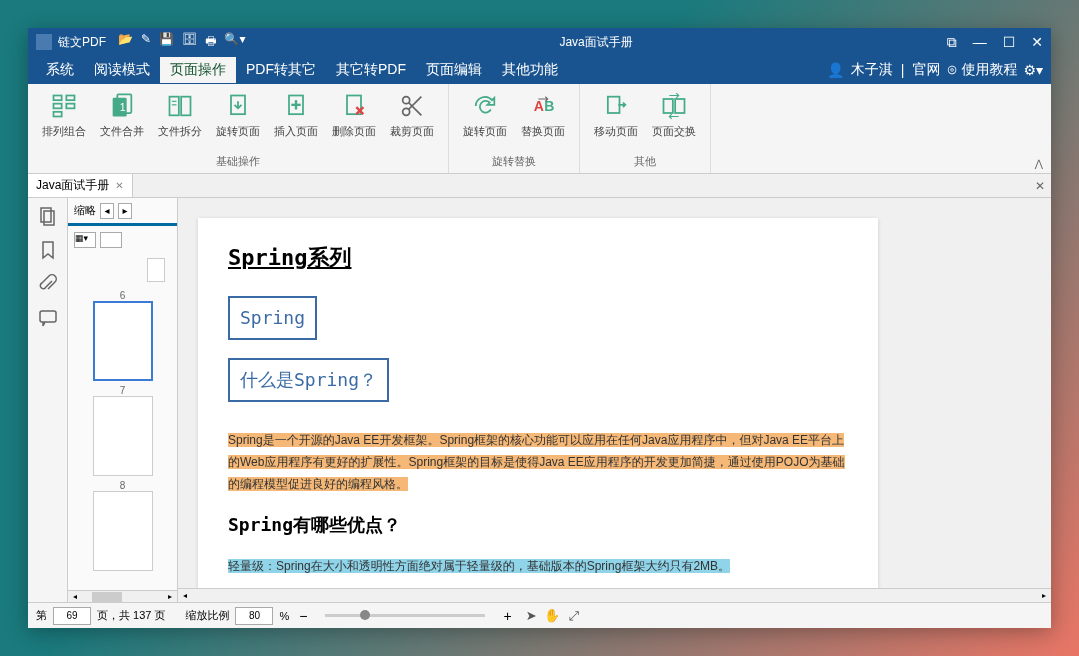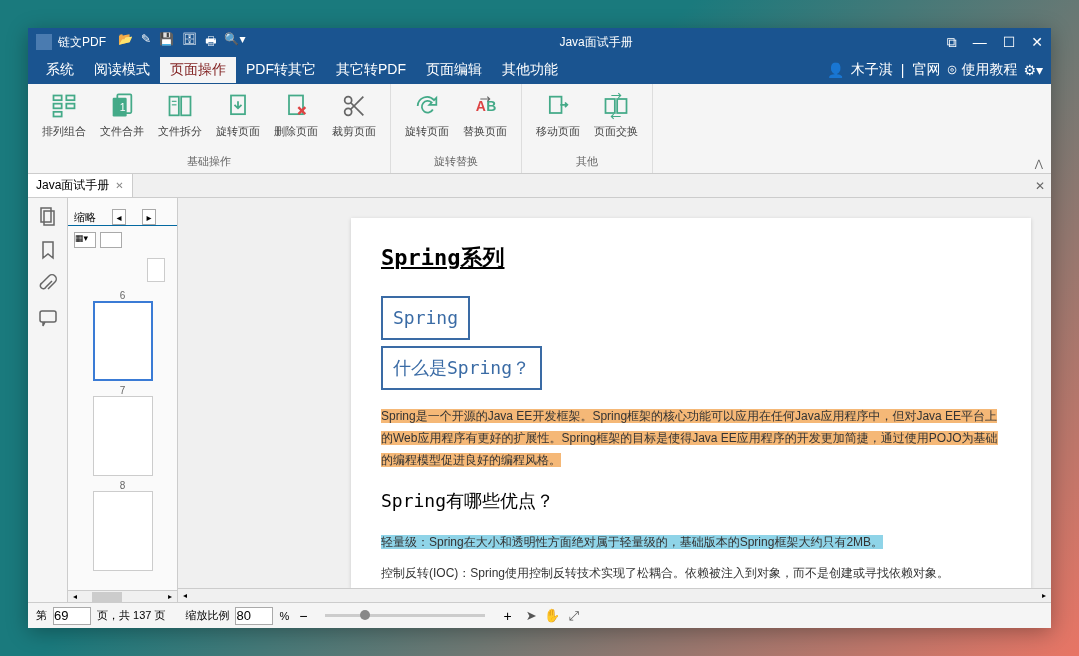--- a/index.html
+++ b/index.html
@@ -15,7 +15,7 @@
 .titlebar .wc span{cursor:pointer}
 .menubar{background:#1a5490;color:#fff;height:28px;display:flex;align-items:center;padding:0 8px;font-size:14px}
 .menubar .menu-item{padding:4px 10px;cursor:pointer}
-.menubar .menu-item.active{background:#f5f5f5;color:#7f1d1d}
+.menubar .menu-item.active{background:#f5f5f5;color:#14532d}
 .menubar .right{margin-left:auto;display:flex;align-items:center;gap:6px}
 .menubar .right span{cursor:pointer}
 .ribbon{background:#f5f5f5;height:90px;display:flex;border-bottom:1px solid #ccc;position:relative}

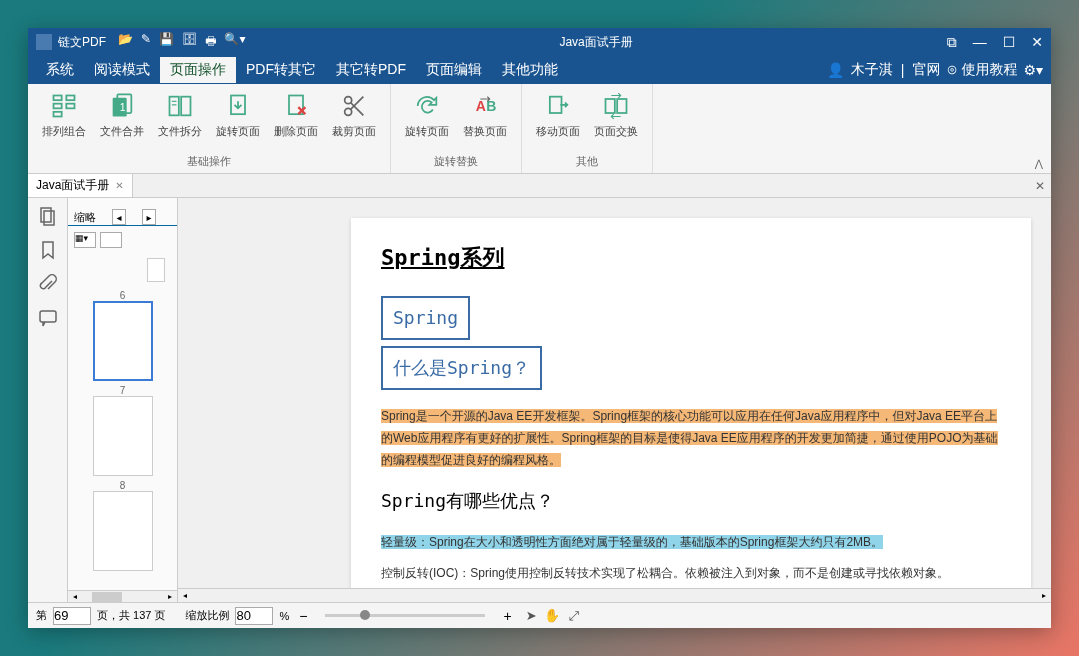--- a/index.html
+++ b/index.html
@@ -159,6 +159,16 @@
             <div class="icon">
               <svg viewBox="0 0 24 24">
                 <rect x="6" y="3" width="12" height="16" fill="none" stroke="#4a8" stroke-width="1.5"></rect>
+                <line x1="12" y1="7" x2="12" y2="15" stroke="#4a8" stroke-width="2"></line>
+                <line x1="8" y1="11" x2="16" y2="11" stroke="#4a8" stroke-width="2"></line>
+              </svg>
+            </div>
+            <span>插入页面</span>
+          </div>
+        <div class="tool">
+            <div class="icon">
+              <svg viewBox="0 0 24 24">
+                <rect x="6" y="3" width="12" height="16" fill="none" stroke="#4a8" stroke-width="1.5"></rect>
                 <line x1="14" y1="13" x2="20" y2="19" stroke="#d44" stroke-width="2"></line>
                 <line x1="20" y1="13" x2="14" y2="19" stroke="#d44" stroke-width="2"></line>
               </svg>

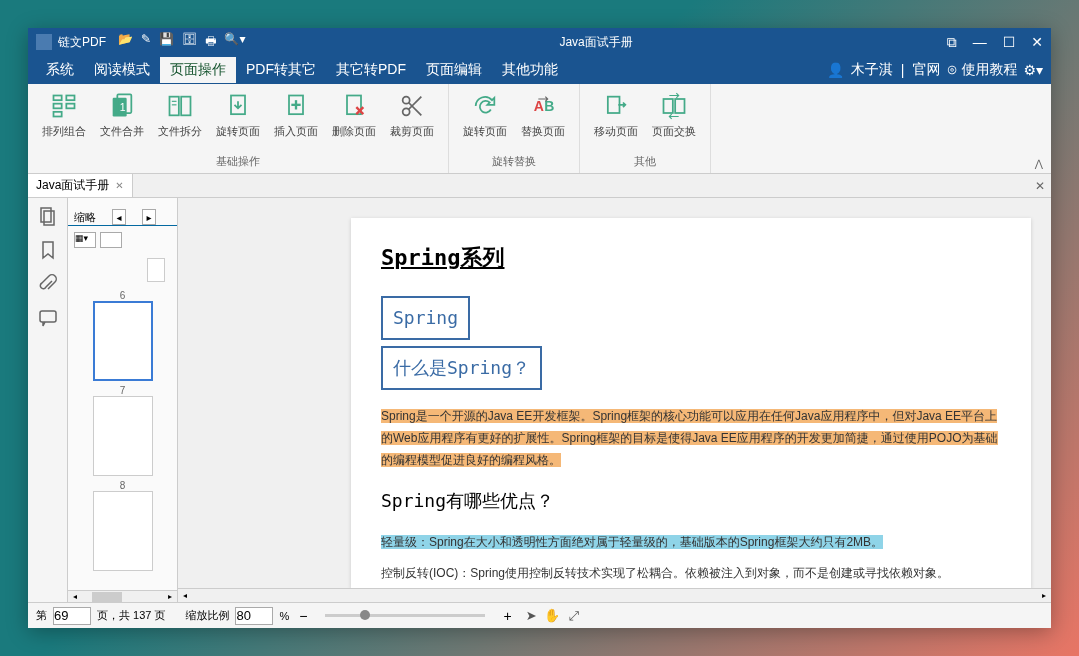--- a/index.html
+++ b/index.html
@@ -33,7 +33,7 @@
 .sidebar{width:40px;background:#f5f5f5;border-right:1px solid #ccc;display:flex;flex-direction:column;align-items:center;padding-top:8px;gap:14px}
 .sidebar .sb-icon{width:20px;height:20px;cursor:pointer;color:#666;display:flex;align-items:center;justify-content:center;font-size:16px}
 .thumbs{width:110px;background:#fafafa;border-right:1px solid #ccc;display:flex;flex-direction:column}
-.thumbs-head{height:28px;display:flex;align-items:flex-end;padding:0 6px;font-size:11px;gap:16px;border-bottom:1px solid #0369a1}
+.thumbs-head{height:28px;display:flex;align-items:center;padding:0 6px;font-size:11px;gap:4px;border-bottom:3px solid #0369a1}
 .thumbs-head .nav{width:14px;height:16px;border:1px solid #aaa;background:#fff;cursor:pointer;display:flex;align-items:center;justify-content:center;font-size:10px}
 .thumbs-body{flex:1;overflow:hidden;padding:4px;position:relative}
 .thumb-opts{display:flex;gap:4px;padding:2px;margin-bottom:8px}

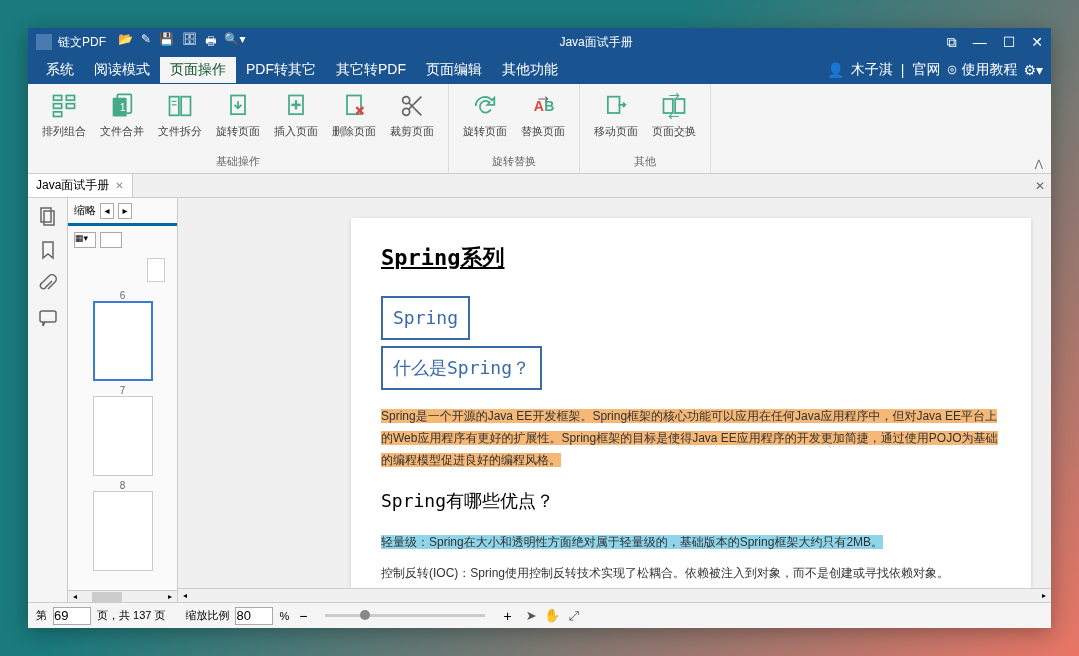--- a/index.html
+++ b/index.html
@@ -47,7 +47,7 @@
 .thumb-scroll .track{flex:1;position:relative}
 .thumb-scroll .handle{position:absolute;left:10px;width:30px;height:10px;top:1px;background:#ccc;cursor:pointer}
 .doc{flex:1;background:#f0f0f0;display:flex;flex-direction:column;overflow:hidden}
-.doc-scroll{flex:1;overflow:hidden;display:flex;justify-content:flex-end;padding:20px 20px 0}
+.doc-scroll{flex:1;overflow:hidden;display:flex;justify-content:flex-start;padding:20px 20px 0}
 .page{background:#fff;width:680px;padding:20px 30px;box-shadow:0 1px 4px rgba(0,0,0,.15);font-size:13px;line-height:1.8}
 .page h1{font-size:22px;font-weight:bold;text-decoration:underline;margin-bottom:18px;font-family:monospace}
 .page .box{border:2px solid #3a6ba5;display:inline-block;padding:4px 10px;font-size:18px;font-family:monospace;color:#3a6ba5;margin-bottom:6px}

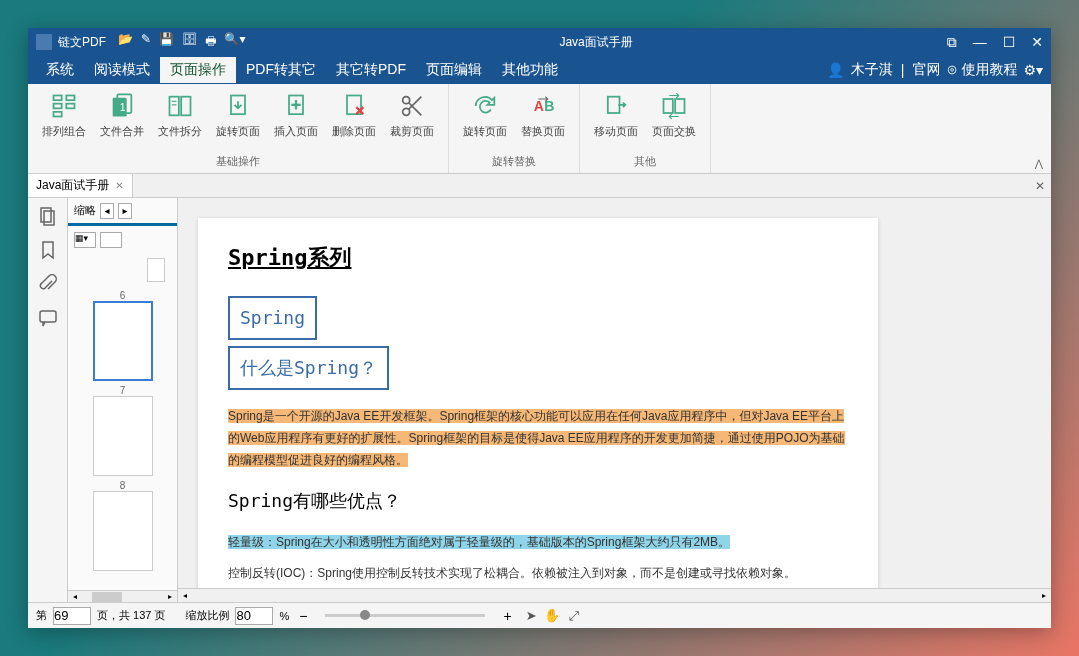--- a/index.html
+++ b/index.html
@@ -50,7 +50,7 @@
 .doc-scroll{flex:1;overflow:hidden;display:flex;justify-content:flex-start;padding:20px 20px 0}
 .page{background:#fff;width:680px;padding:20px 30px;box-shadow:0 1px 4px rgba(0,0,0,.15);font-size:13px;line-height:1.8}
 .page h1{font-size:22px;font-weight:bold;text-decoration:underline;margin-bottom:18px;font-family:monospace}
-.page .box{border:2px solid #3a6ba5;display:inline-block;padding:4px 10px;font-size:18px;font-family:monospace;color:#3a6ba5;margin-bottom:6px}
+.page .box{border:2px solid #3a6ba5;display:inline-block;padding:4px 10px;font-size:18px;font-family:monospace;color:#3a6ba5;margin-bottom:18px}
 .page .hl-orange{background:#f5b877;display:inline}
 .page .hl-blue{background:#8fd4e8;display:inline}
 .page h2{font-size:18px;font-family:monospace;margin:14px 0;font-weight:normal}

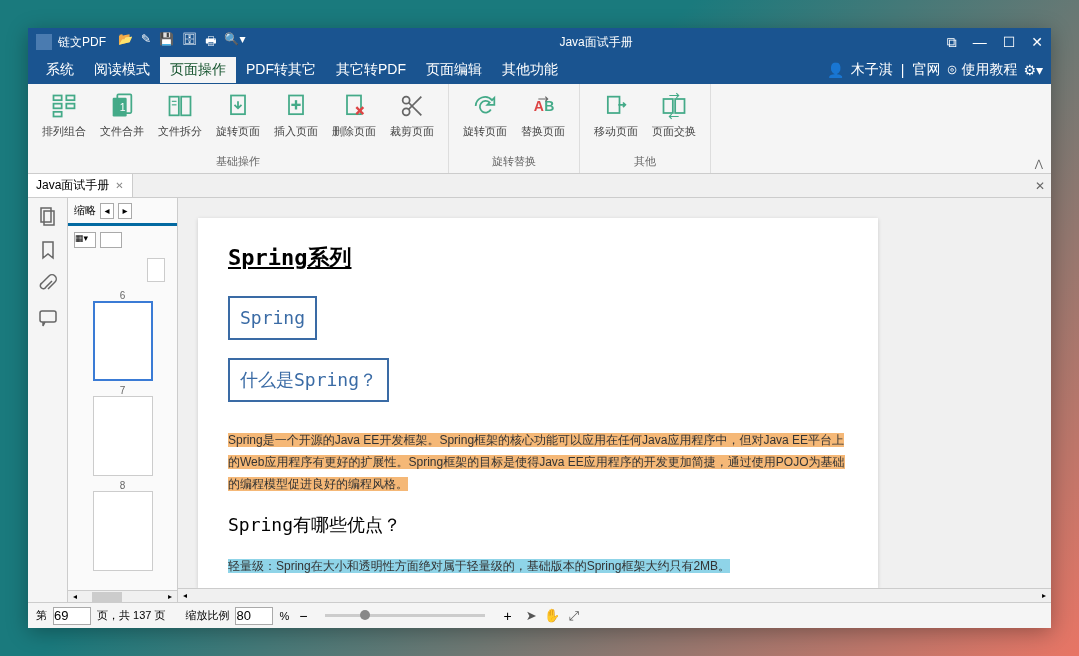--- a/index.html
+++ b/index.html
@@ -53,7 +53,7 @@
 .page .box{border:2px solid #3a6ba5;display:inline-block;padding:4px 10px;font-size:18px;font-family:monospace;color:#3a6ba5;margin-bottom:18px}
 .page .hl-orange{background:#f5b877;display:inline}
 .page .hl-blue{background:#8fd4e8;display:inline}
-.page h2{font-size:18px;font-family:monospace;margin:14px 0;font-weight:normal}
+.page h2{font-size:18px;font-family:monospace;margin:14px 0;font-weight:bold}
 .page p{margin:10px 0;font-size:12px;color:#333}
 .doc-hscroll{height:14px;background:#f0f0f0;border-top:1px solid #ccc;display:flex}
 .doc-hscroll .arrow{width:14px;display:flex;align-items:center;justify-content:center;font-size:8px;cursor:pointer}

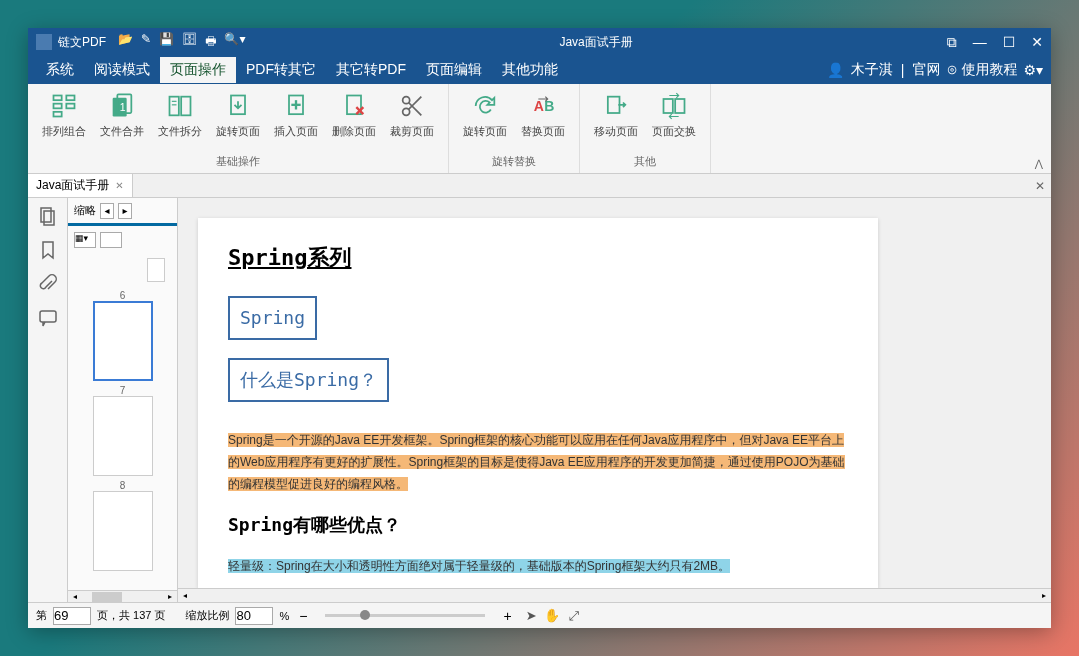--- a/index.html
+++ b/index.html
@@ -59,7 +59,7 @@
 .doc-hscroll .arrow{width:14px;display:flex;align-items:center;justify-content:center;font-size:8px;cursor:pointer}
 .doc-hscroll .track{flex:1}
 .statusbar{height:26px;background:#f5f5f5;border-top:1px solid #ccc;display:flex;align-items:center;padding:0 8px;font-size:11px;gap:6px}
-.statusbar input{width:38px;height:18px;border:1px solid #aaa;font-size:13px}
+.statusbar input{width:38px;height:18px;border:1px solid #aaa;text-align:center;font-size:10px}
 .statusbar .slider{width:160px;height:3px;background:#ccc;position:relative;margin:0 8px}
 .statusbar .slider .handle{position:absolute;left:35px;top:-4px;width:10px;height:10px;background:#888;border-radius:50%;cursor:pointer}
 .statusbar .zoom-btn{cursor:pointer;padding:0 4px;font-size:14px}

